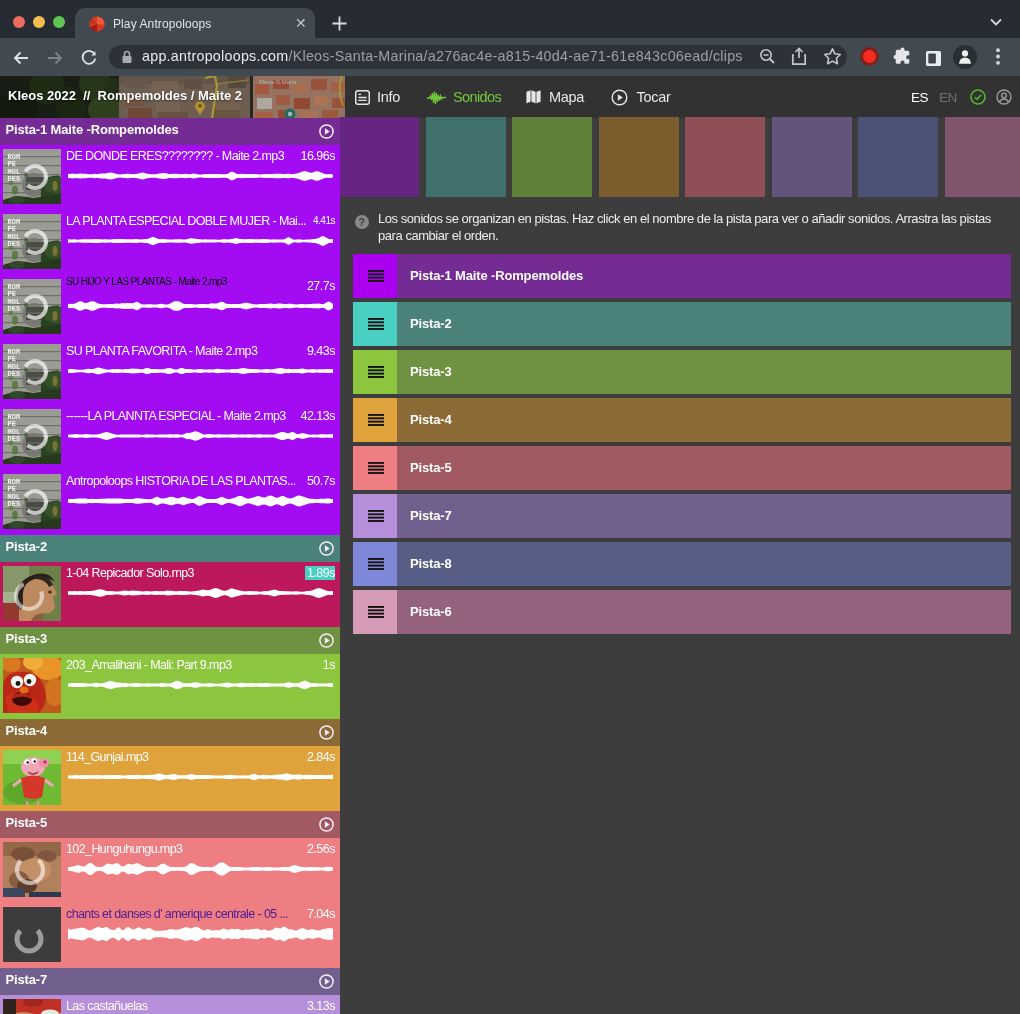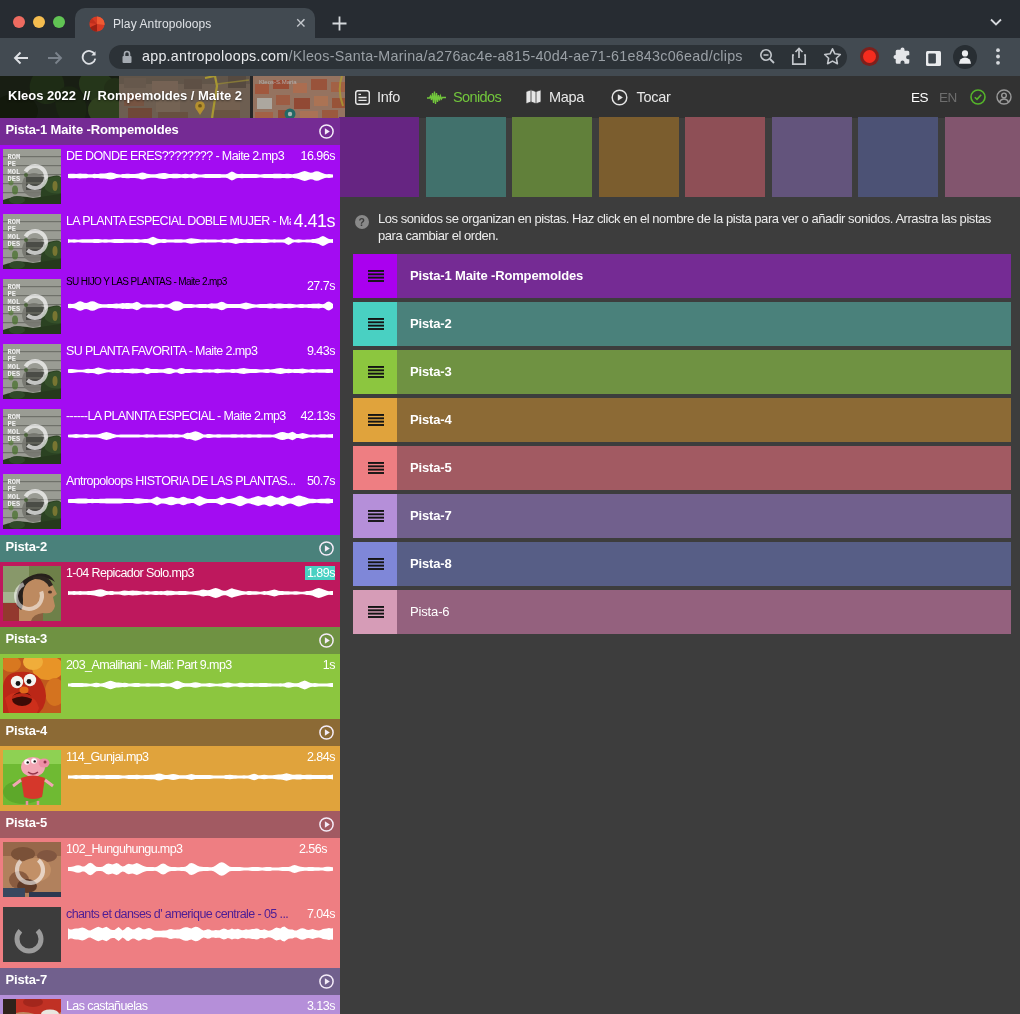--- a/index.html
+++ b/index.html
@@ -327,7 +327,7 @@
         <text x="4.5" y="32" font-size="7" fill="#f0f0f0" font-family="Liberation Mono,monospace" font-weight="700">DES</text>
       </svg>
 <div class="abs" style="left:66px;top:4px;height:14px;line-height:14px;font-size:12.5px;letter-spacing:-.6px;color:#fff;white-space:nowrap">LA PLANTA ESPECIAL DOBLE MUJER - Mai...</div>
-<div class="abs" style="right:5px;top:4px;height:14px;line-height:14px;font-size:18px;letter-spacing:-.5px;color:#fff;background:#a30cf2;padding-left:2px">4.41s</div>
+<div class="abs" style="right:5px;top:4px;height:14px;line-height:14px;font-size:10px;letter-spacing:-.5px;color:#fff;background:#a30cf2;padding-left:2px">4.41s</div>
 <div class="abs" style="left:68px;top:18px;width:265px;height:26px">
         <svg width="265" height="26" viewBox="0 0 265 26" style="position:absolute;left:0;top:0">
           <path d="M0.0,11.0 L2.0,11.6 L4.0,11.6 L6.1,11.3 L8.1,11.5 L10.1,11.7 L12.1,11.4 L14.2,11.3 L16.2,11.2 L18.2,11.2 L20.2,11.2 L22.3,11.3 L24.3,11.2 L26.3,11.0 L28.3,11.0 L30.3,10.9 L32.4,11.2 L34.4,11.5 L36.4,11.2 L38.4,11.2 L40.5,11.5 L42.5,11.5 L44.5,11.2 L46.5,11.0 L48.5,10.9 L50.6,10.9 L52.6,10.9 L54.6,11.1 L56.6,11.2 L58.7,11.3 L60.7,11.3 L62.7,11.2 L64.7,11.2 L66.8,11.1 L68.8,10.9 L70.8,11.2 L72.8,11.4 L74.8,11.2 L76.9,11.1 L78.9,11.0 L80.9,10.4 L82.9,9.4 L85.0,8.7 L87.0,9.4 L89.0,10.4 L91.0,11.1 L93.1,11.3 L95.1,11.1 L97.1,11.1 L99.1,11.4 L101.1,11.5 L103.2,11.4 L105.2,11.4 L107.2,11.3 L109.2,11.3 L111.3,11.3 L113.3,11.2 L115.3,11.4 L117.3,11.4 L119.4,11.0 L121.4,10.4 L123.4,10.2 L125.4,10.5 L127.4,10.8 L129.5,10.9 L131.5,11.2 L133.5,11.5 L135.5,11.5 L137.6,11.3 L139.6,11.4 L141.6,11.5 L143.6,11.5 L145.6,11.6 L147.7,11.6 L149.7,11.7 L151.7,11.7 L153.7,11.4 L155.8,11.1 L157.8,11.3 L159.8,11.4 L161.8,11.3 L163.9,11.0 L165.9,10.5 L167.9,10.1 L169.9,10.5 L171.9,10.9 L174.0,11.1 L176.0,11.2 L178.0,11.3 L180.0,11.1 L182.1,10.9 L184.1,11.0 L186.1,11.2 L188.1,11.2 L190.2,11.2 L192.2,11.3 L194.2,11.1 L196.2,11.0 L198.2,11.0 L200.3,11.2 L202.3,11.5 L204.3,11.5 L206.3,11.3 L208.4,11.5 L210.4,11.6 L212.4,11.4 L214.4,11.4 L216.5,11.2 L218.5,9.9 L220.5,9.1 L222.5,10.0 L224.5,11.3 L226.6,11.7 L228.6,11.5 L230.6,11.3 L232.6,11.5 L234.7,11.7 L236.7,11.7 L238.7,11.6 L240.7,11.6 L242.7,11.5 L244.8,11.1 L246.8,10.9 L248.8,10.6 L250.8,9.9 L252.9,8.7 L254.9,8.1 L256.9,8.7 L258.9,10.0 L261.0,11.0 L263.0,11.3 L265.0,11.1 L265.0,14.9 L263.0,14.7 L261.0,15.0 L258.9,16.0 L256.9,17.3 L254.9,17.9 L252.9,17.3 L250.8,16.1 L248.8,15.4 L246.8,15.1 L244.8,14.9 L242.7,14.5 L240.7,14.4 L238.7,14.4 L236.7,14.3 L234.7,14.3 L232.6,14.5 L230.6,14.7 L228.6,14.5 L226.6,14.3 L224.5,14.7 L222.5,16.0 L220.5,16.9 L218.5,16.1 L216.5,14.8 L214.4,14.6 L212.4,14.6 L210.4,14.4 L208.4,14.5 L206.3,14.7 L204.3,14.5 L202.3,14.5 L200.3,14.8 L198.2,15.0 L196.2,15.0 L194.2,14.9 L192.2,14.7 L190.2,14.8 L188.1,14.8 L186.1,14.8 L184.1,15.0 L182.1,15.1 L180.0,14.9 L178.0,14.7 L176.0,14.8 L174.0,14.9 L171.9,15.1 L169.9,15.5 L167.9,15.9 L165.9,15.5 L163.9,15.0 L161.8,14.7 L159.8,14.6 L157.8,14.7 L155.8,14.9 L153.7,14.6 L151.7,14.3 L149.7,14.3 L147.7,14.4 L145.6,14.4 L143.6,14.5 L141.6,14.5 L139.6,14.6 L137.6,14.7 L135.5,14.5 L133.5,14.5 L131.5,14.8 L129.5,15.1 L127.4,15.2 L125.4,15.5 L123.4,15.8 L121.4,15.6 L119.4,15.0 L117.3,14.6 L115.3,14.6 L113.3,14.8 L111.3,14.7 L109.2,14.7 L107.2,14.7 L105.2,14.6 L103.2,14.6 L101.1,14.5 L99.1,14.6 L97.1,14.9 L95.1,14.9 L93.1,14.7 L91.0,14.9 L89.0,15.6 L87.0,16.6 L85.0,17.3 L82.9,16.6 L80.9,15.6 L78.9,15.0 L76.9,14.9 L74.8,14.8 L72.8,14.6 L70.8,14.8 L68.8,15.1 L66.8,14.9 L64.7,14.8 L62.7,14.8 L60.7,14.7 L58.7,14.7 L56.6,14.8 L54.6,14.9 L52.6,15.1 L50.6,15.1 L48.5,15.1 L46.5,15.0 L44.5,14.8 L42.5,14.5 L40.5,14.5 L38.4,14.8 L36.4,14.8 L34.4,14.5 L32.4,14.8 L30.3,15.1 L28.3,15.0 L26.3,15.0 L24.3,14.8 L22.3,14.7 L20.2,14.8 L18.2,14.8 L16.2,14.8 L14.2,14.7 L12.1,14.6 L10.1,14.3 L8.1,14.5 L6.1,14.7 L4.0,14.4 L2.0,14.4 L0.0,15.0 Z" fill="#fff"></path>

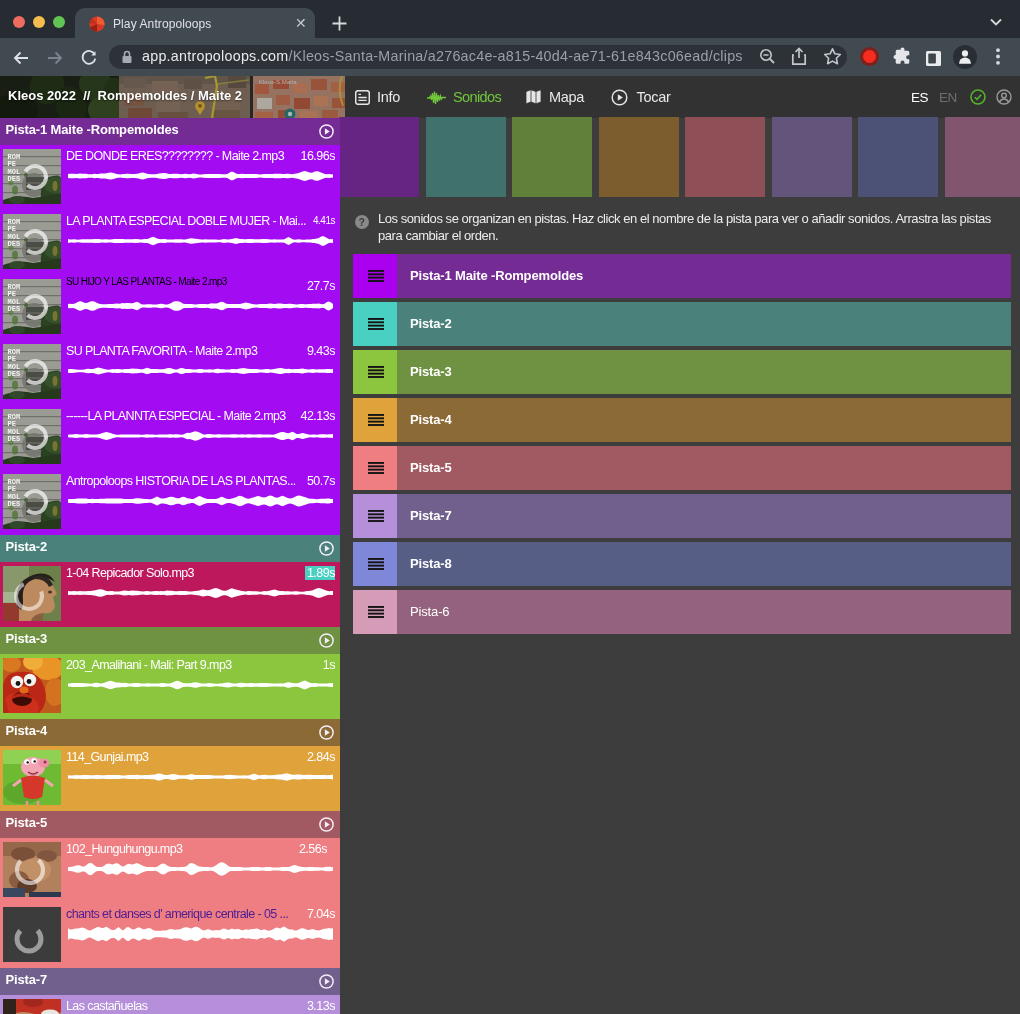--- a/index.html
+++ b/index.html
@@ -257,7 +257,7 @@
           <rect y="10.05" width="16" height="1.9" fill="#141414"></rect>
         </svg>
       </div>
-<div class="abs" style="left:57px;top:0;height:58px;line-height:44px;font-size:13px;font-weight:400;letter-spacing:-.15px;color:#fff">Pista-6</div>
+<div class="abs" style="left:57px;top:0;height:58px;line-height:44px;font-size:13px;font-weight:700;letter-spacing:-.15px;color:#fff">Pista-6</div>
     </div>
   </div>
 <div class="abs" style="left:0;top:118px;width:340px;height:896px;overflow:hidden">

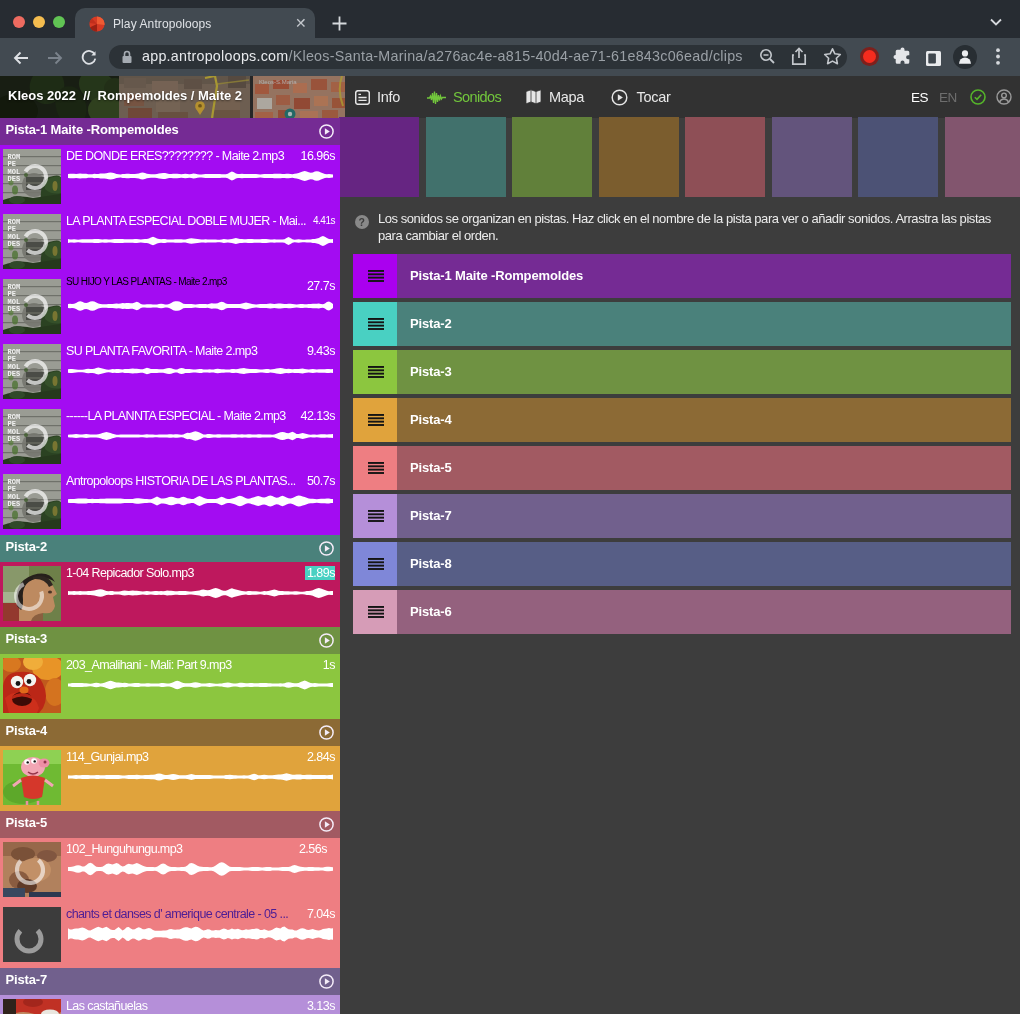--- a/index.html
+++ b/index.html
@@ -579,7 +579,7 @@
         <circle cx="27" cy="28" r="13" fill="none" stroke="rgba(255,255,255,.6)" stroke-width="4.2" stroke-dasharray="62 20" transform="rotate(-50 27 28)"></circle>
       </svg>
 <div class="abs" style="left:66px;top:4px;height:14px;line-height:14px;font-size:12.5px;letter-spacing:-.6px;color:#fff;white-space:nowrap">102_Hunguhungu.mp3</div>
-<div class="abs" style="right:13px;top:4px;height:14px;line-height:14px;font-size:12.5px;letter-spacing:-.5px;color:#fff;background:#ee7e82;padding-left:2px">2.56s</div>
+<div class="abs" style="right:5px;top:4px;height:14px;line-height:14px;font-size:12.5px;letter-spacing:-.5px;color:#fff;background:#ee7e82;padding-left:2px">2.56s</div>
 <div class="abs" style="left:68px;top:18px;width:265px;height:26px">
         <svg width="265" height="26" viewBox="0 0 265 26" style="position:absolute;left:0;top:0">
           <path d="M0.0,10.9 L2.0,11.1 L4.0,10.8 L6.1,10.3 L8.1,9.6 L10.1,9.2 L12.1,9.6 L14.2,10.5 L16.2,10.5 L18.2,9.2 L20.2,7.5 L22.3,6.7 L24.3,7.5 L26.3,9.2 L28.3,10.7 L30.3,11.0 L32.4,10.9 L34.4,10.7 L36.4,9.6 L38.4,8.1 L40.5,7.5 L42.5,8.1 L44.5,8.5 L46.5,7.7 L48.5,6.9 L50.6,7.7 L52.6,9.4 L54.6,10.5 L56.6,9.9 L58.7,8.5 L60.7,7.8 L62.7,8.2 L64.7,8.4 L66.8,7.7 L68.8,7.1 L70.8,7.7 L72.8,8.7 L74.8,9.8 L76.9,10.6 L78.9,10.9 L80.9,11.1 L82.9,11.0 L85.0,11.0 L87.0,11.2 L89.0,10.7 L91.0,9.5 L93.1,8.1 L95.1,7.5 L97.1,8.1 L99.1,9.5 L101.1,10.6 L103.2,11.1 L105.2,11.0 L107.2,10.9 L109.2,11.2 L111.3,11.3 L113.3,11.0 L115.3,10.9 L117.3,10.7 L119.4,9.4 L121.4,7.6 L123.4,6.9 L125.4,7.4 L127.4,8.6 L129.5,9.7 L131.5,10.4 L133.5,10.8 L135.5,11.1 L137.6,10.9 L139.6,11.0 L141.6,11.3 L143.6,11.3 L145.6,10.8 L147.7,9.5 L149.7,8.0 L151.7,6.8 L153.7,6.2 L155.8,6.8 L157.8,8.0 L159.8,9.4 L161.8,10.7 L163.9,11.0 L165.9,10.9 L167.9,11.0 L169.9,10.9 L171.9,10.9 L174.0,11.2 L176.0,11.5 L178.0,11.6 L180.0,11.6 L182.1,11.3 L184.1,11.1 L186.1,11.1 L188.1,11.0 L190.2,10.9 L192.2,11.2 L194.2,11.5 L196.2,11.3 L198.2,11.0 L200.3,11.0 L202.3,11.1 L204.3,11.4 L206.3,11.6 L208.4,11.4 L210.4,11.4 L212.4,11.3 L214.4,11.1 L216.5,11.0 L218.5,11.1 L220.5,11.1 L222.5,10.4 L224.5,9.4 L226.6,8.9 L228.6,9.4 L230.6,10.2 L232.6,10.7 L234.7,11.1 L236.7,11.3 L238.7,11.3 L240.7,11.1 L242.7,11.0 L244.8,11.1 L246.8,11.2 L248.8,11.3 L250.8,11.2 L252.9,11.4 L254.9,11.5 L256.9,11.1 L258.9,10.8 L261.0,10.8 L263.0,10.9 L265.0,11.2 L265.0,14.8 L263.0,15.1 L261.0,15.2 L258.9,15.2 L256.9,14.9 L254.9,14.5 L252.9,14.6 L250.8,14.8 L248.8,14.7 L246.8,14.8 L244.8,14.9 L242.7,15.0 L240.7,14.9 L238.7,14.7 L236.7,14.7 L234.7,14.9 L232.6,15.3 L230.6,15.8 L228.6,16.6 L226.6,17.1 L224.5,16.6 L222.5,15.6 L220.5,14.9 L218.5,14.9 L216.5,15.0 L214.4,14.9 L212.4,14.7 L210.4,14.6 L208.4,14.6 L206.3,14.4 L204.3,14.6 L202.3,14.9 L200.3,15.0 L198.2,15.0 L196.2,14.7 L194.2,14.5 L192.2,14.8 L190.2,15.1 L188.1,15.0 L186.1,14.9 L184.1,14.9 L182.1,14.7 L180.0,14.4 L178.0,14.4 L176.0,14.5 L174.0,14.8 L171.9,15.1 L169.9,15.1 L167.9,15.0 L165.9,15.1 L163.9,15.0 L161.8,15.3 L159.8,16.6 L157.8,18.0 L155.8,19.2 L153.7,19.8 L151.7,19.2 L149.7,18.0 L147.7,16.5 L145.6,15.2 L143.6,14.7 L141.6,14.7 L139.6,15.0 L137.6,15.1 L135.5,14.9 L133.5,15.2 L131.5,15.6 L129.5,16.3 L127.4,17.4 L125.4,18.6 L123.4,19.1 L121.4,18.4 L119.4,16.6 L117.3,15.3 L115.3,15.1 L113.3,15.0 L111.3,14.7 L109.2,14.8 L107.2,15.1 L105.2,15.0 L103.2,14.9 L101.1,15.4 L99.1,16.5 L97.1,17.9 L95.1,18.5 L93.1,17.9 L91.0,16.5 L89.0,15.3 L87.0,14.8 L85.0,15.0 L82.9,15.0 L80.9,14.9 L78.9,15.1 L76.9,15.4 L74.8,16.2 L72.8,17.3 L70.8,18.3 L68.8,18.9 L66.8,18.3 L64.7,17.6 L62.7,17.8 L60.7,18.2 L58.7,17.5 L56.6,16.1 L54.6,15.5 L52.6,16.6 L50.6,18.3 L48.5,19.1 L46.5,18.3 L44.5,17.5 L42.5,17.9 L40.5,18.5 L38.4,17.9 L36.4,16.4 L34.4,15.3 L32.4,15.1 L30.3,15.0 L28.3,15.3 L26.3,16.8 L24.3,18.5 L22.3,19.3 L20.2,18.5 L18.2,16.8 L16.2,15.5 L14.2,15.5 L12.1,16.4 L10.1,16.8 L8.1,16.4 L6.1,15.7 L4.0,15.2 L2.0,14.9 L0.0,15.1 Z" fill="#fff"></path>

